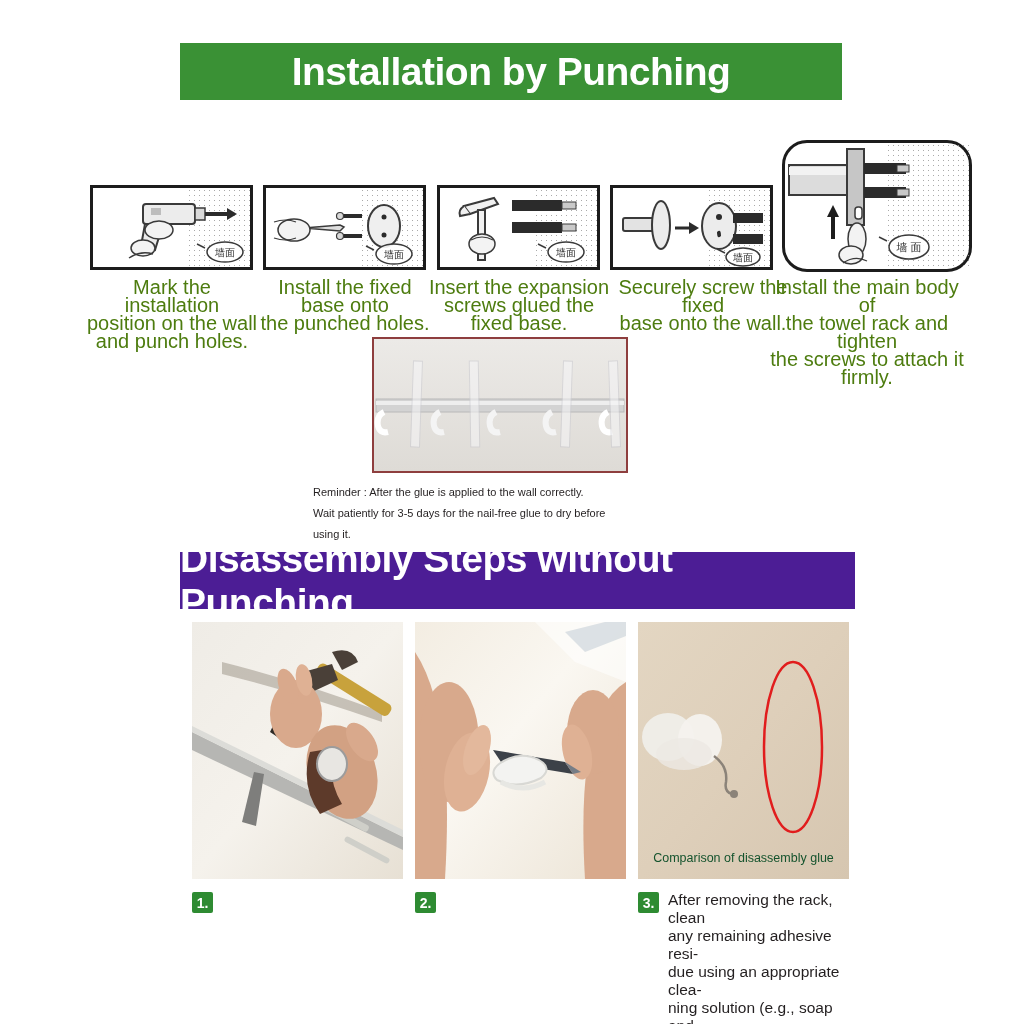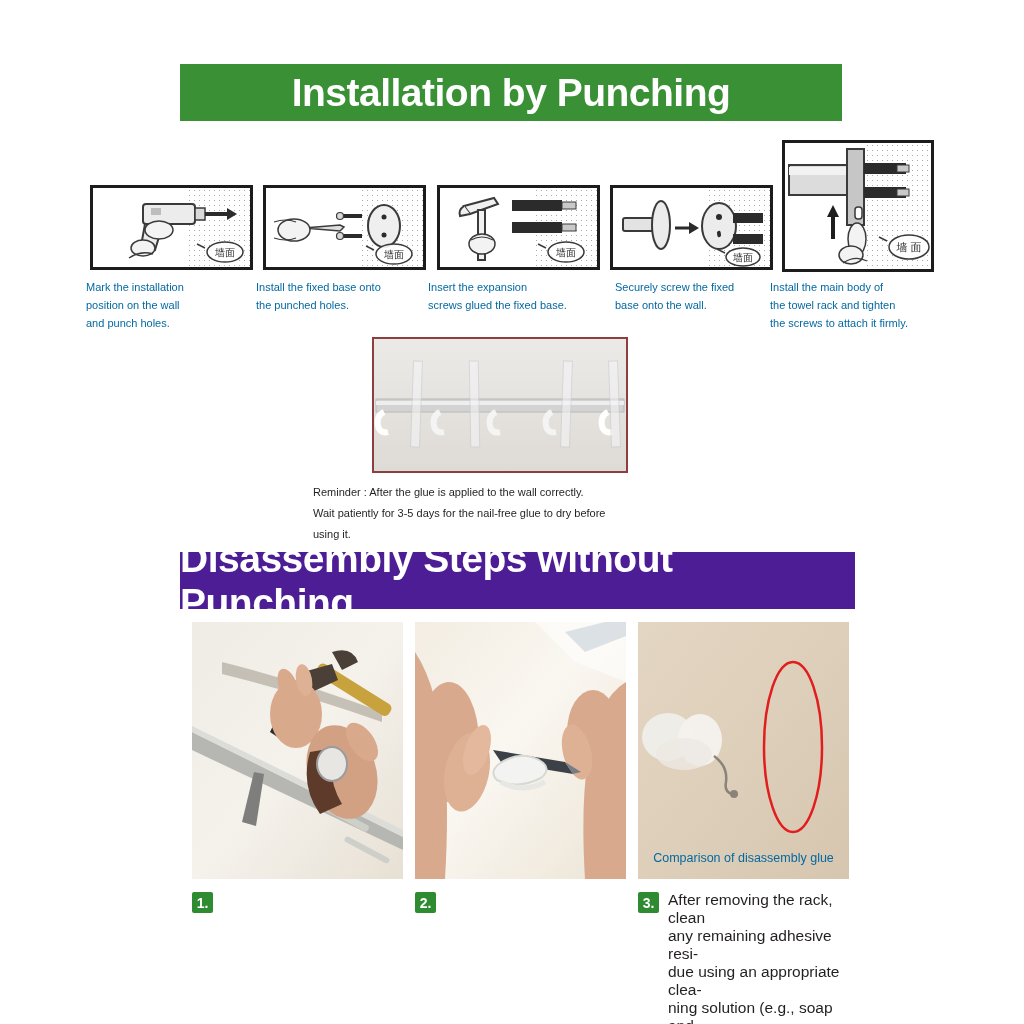--- a/index.html
+++ b/index.html
@@ -51,7 +51,7 @@
 </head>
 <body>
 
-<div class="abs banner" style="left:180px;top:64px;width:662px;background:#3a9135;">
+<div class="abs banner" style="left:180px;top:43px;width:662px;background:#3a9135;">
   <span>Installation by Punching</span>
 </div>
 

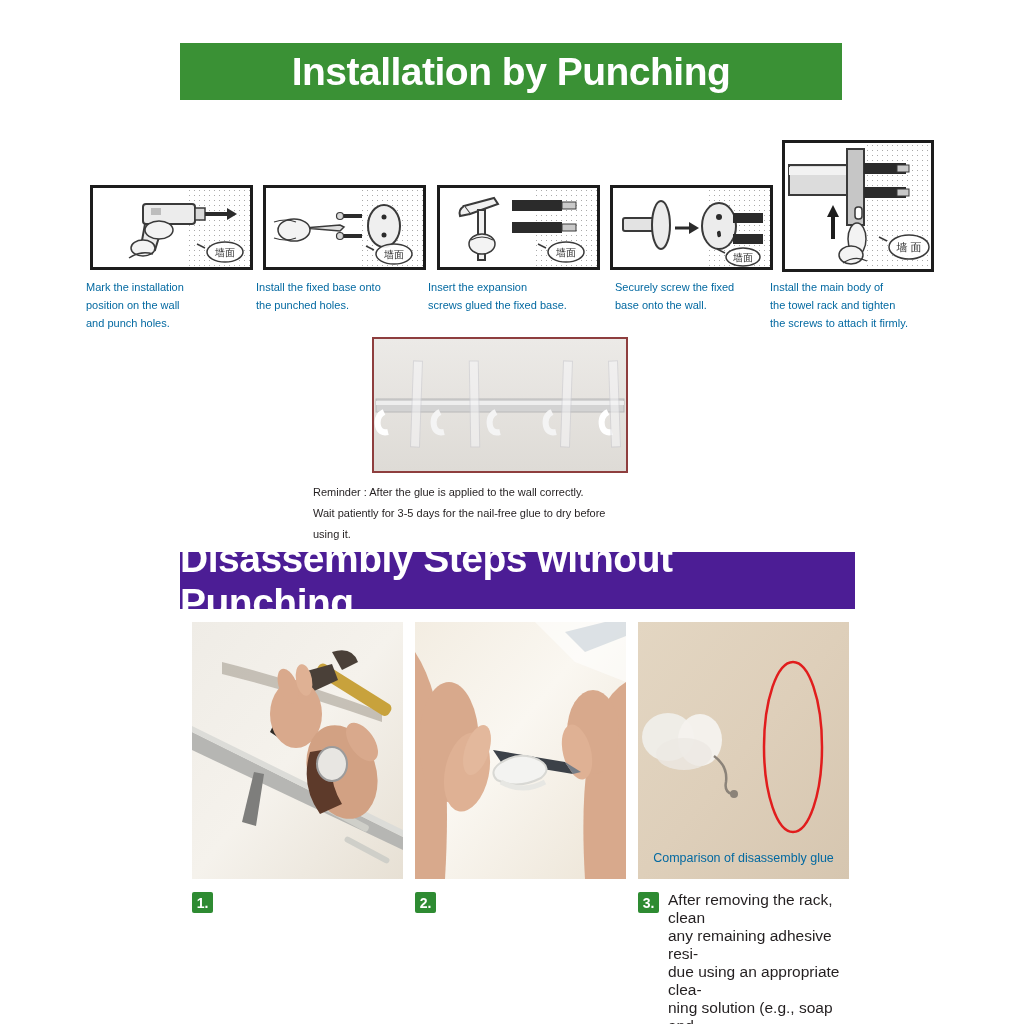--- a/index.html
+++ b/index.html
@@ -128,7 +128,7 @@
   </svg>
 </div>
 
-<div class="panel" style="left:782px;top:140px;width:152px;height:132px;">
+<div class="panel" style="left:782px;top:140px;width:190px;height:132px;border-radius:25px;">
   <div class="stipple" style="width:45%;"></div>
   <svg width="162" height="126" viewBox="0 0 162 126">
     <rect x="4" y="22" width="58" height="30" fill="#dcdcdc" stroke="#3a3a3a" stroke-width="2"></rect>

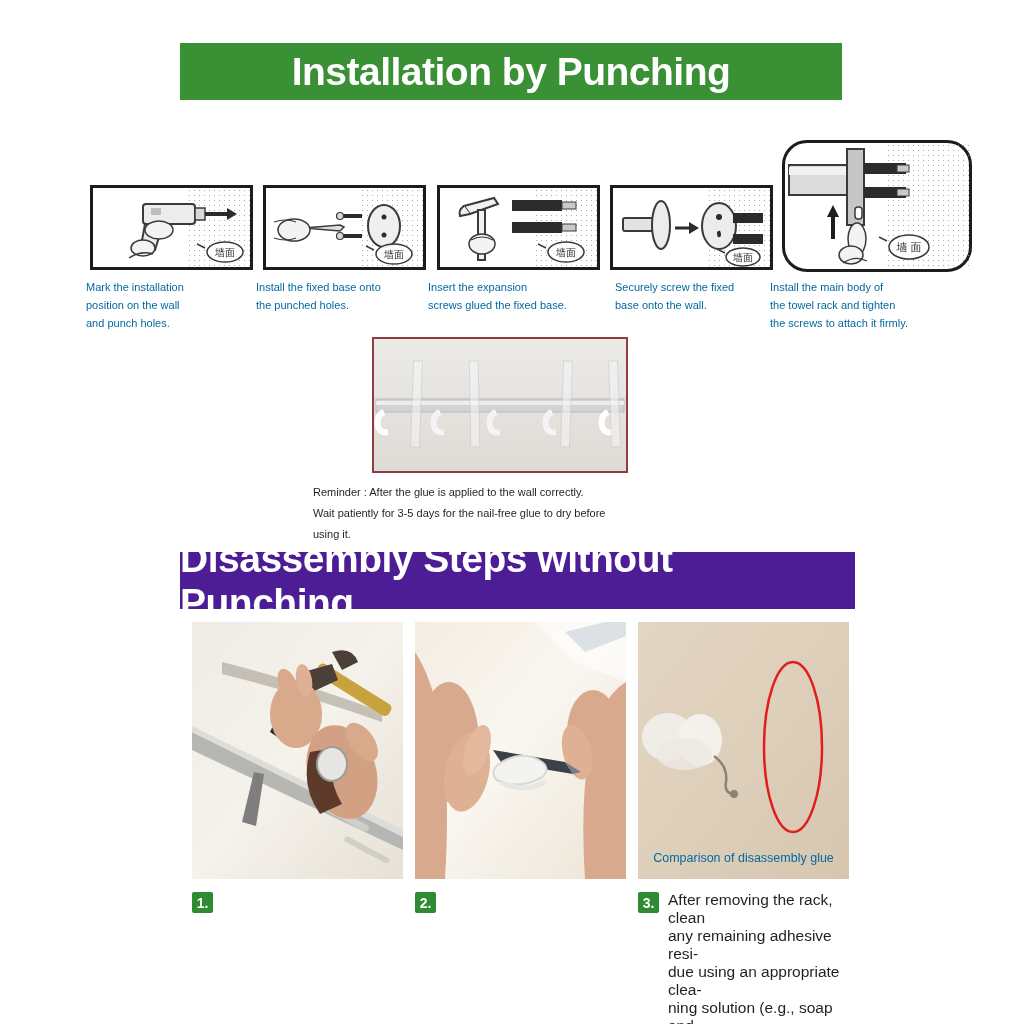--- a/index.html
+++ b/index.html
@@ -22,8 +22,8 @@
   }
   .panel svg{position:absolute;left:0;top:0;}
   .cap{
-    position:absolute;font-size:11px;line-height:18px;
-    white-space:pre-line;color:#0369a1;
+    position:absolute;text-align:center;font-size:20px;line-height:18px;
+    white-space:pre-line;color:#4d7c0f;
   }
   .photoframe{
     position:absolute;border:2px solid #8e3e3e;box-sizing:border-box;background:#e9e7e4;

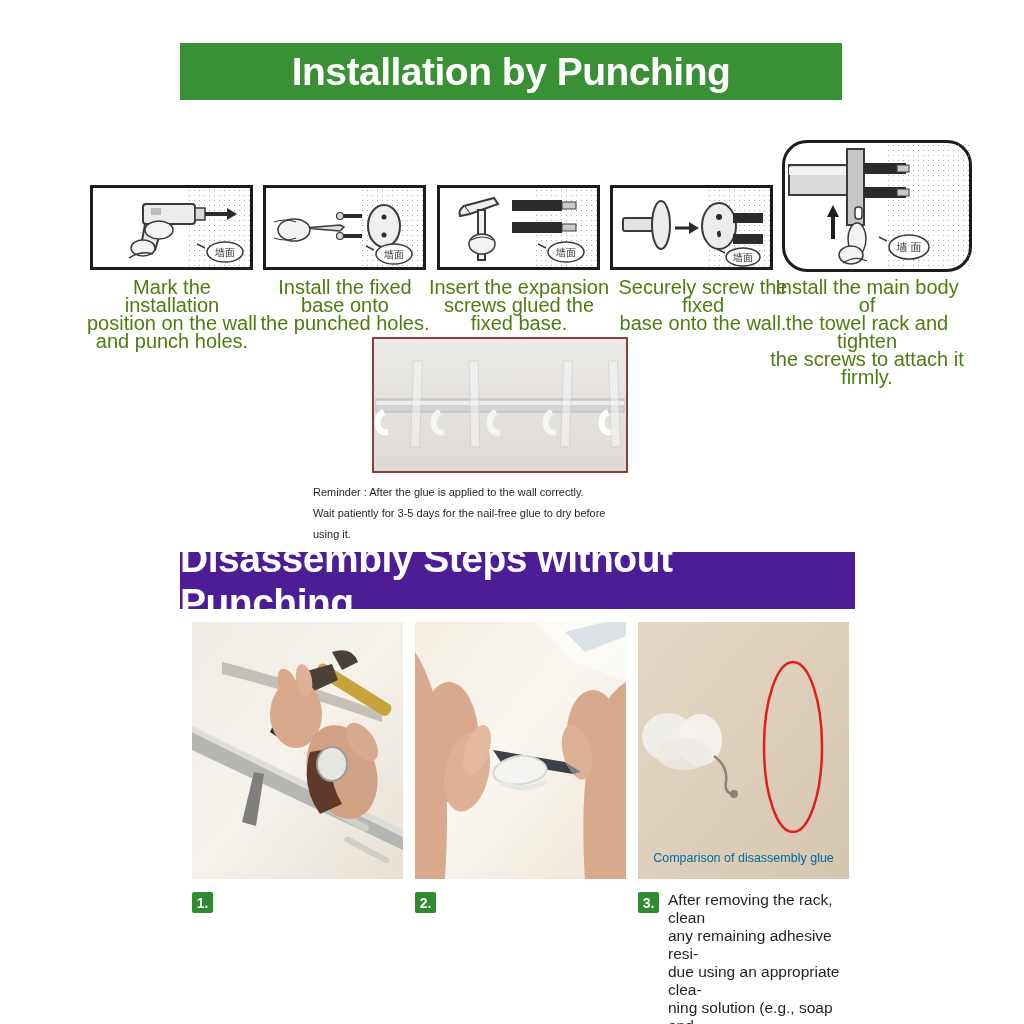--- a/index.html
+++ b/index.html
@@ -44,7 +44,7 @@
   }
   .stepcap .txt{white-space:pre-line;max-width:182px;}
   .photolabel{
-    position:absolute;width:100%;text-align:center;font-size:12.5px;color:#0369a1;
+    position:absolute;width:100%;text-align:center;font-size:12.5px;color:#14532d;
   }
   .walllabel{ font-family:"Liberation Sans", sans-serif; }
 </style>

